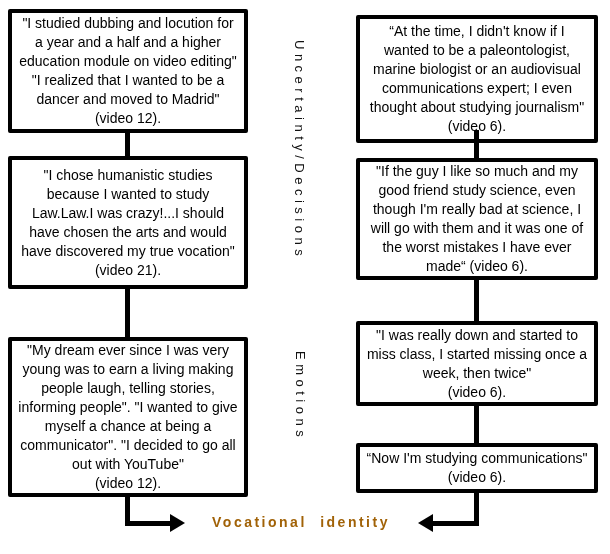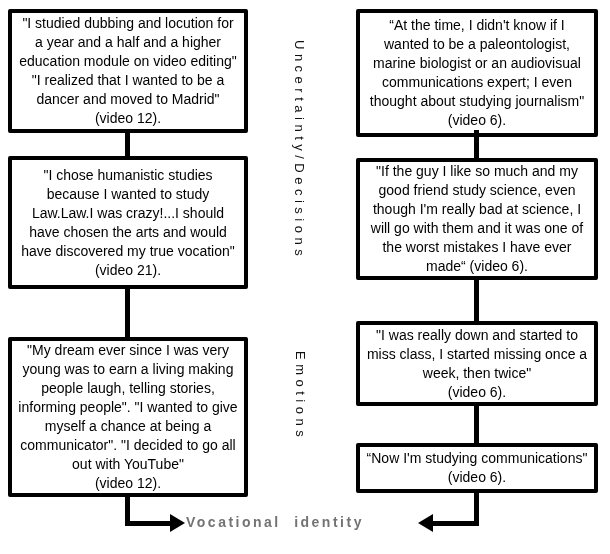--- a/index.html
+++ b/index.html
@@ -110,7 +110,7 @@
 (video 12).</div>
   </div>
 
-  <div class="qbox" style="left:356px; top:9px; width:242px; height:128px">
+  <div class="qbox" style="left:356px; top:15px; width:242px; height:128px">
     <div class="qtext">“At the time, I didn't know if I
 wanted to be a paleontologist,
 marine biologist or an audiovisual

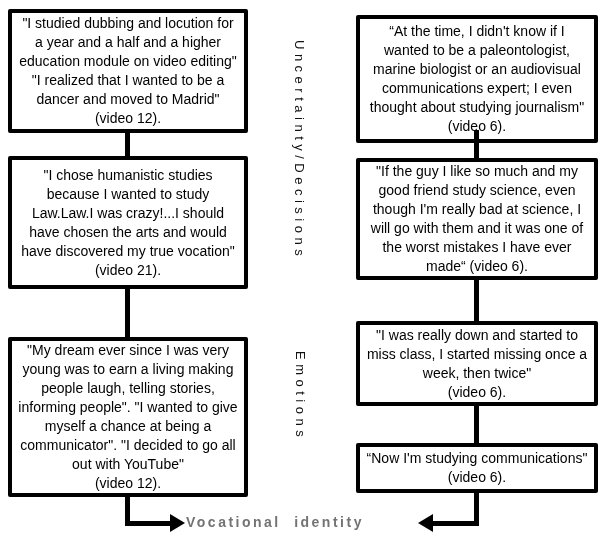--- a/index.html
+++ b/index.html
@@ -68,11 +68,12 @@
     left: 186px;
     top: 513px;
     width: 230px;
+    text-align: center;
     font-size: 14px;
     font-weight: bold;
     letter-spacing: 2.5px;
     word-spacing: 7px;
-    color: #737373;
+    color: #a16207;
     line-height: 19px;
   }
 </style>

